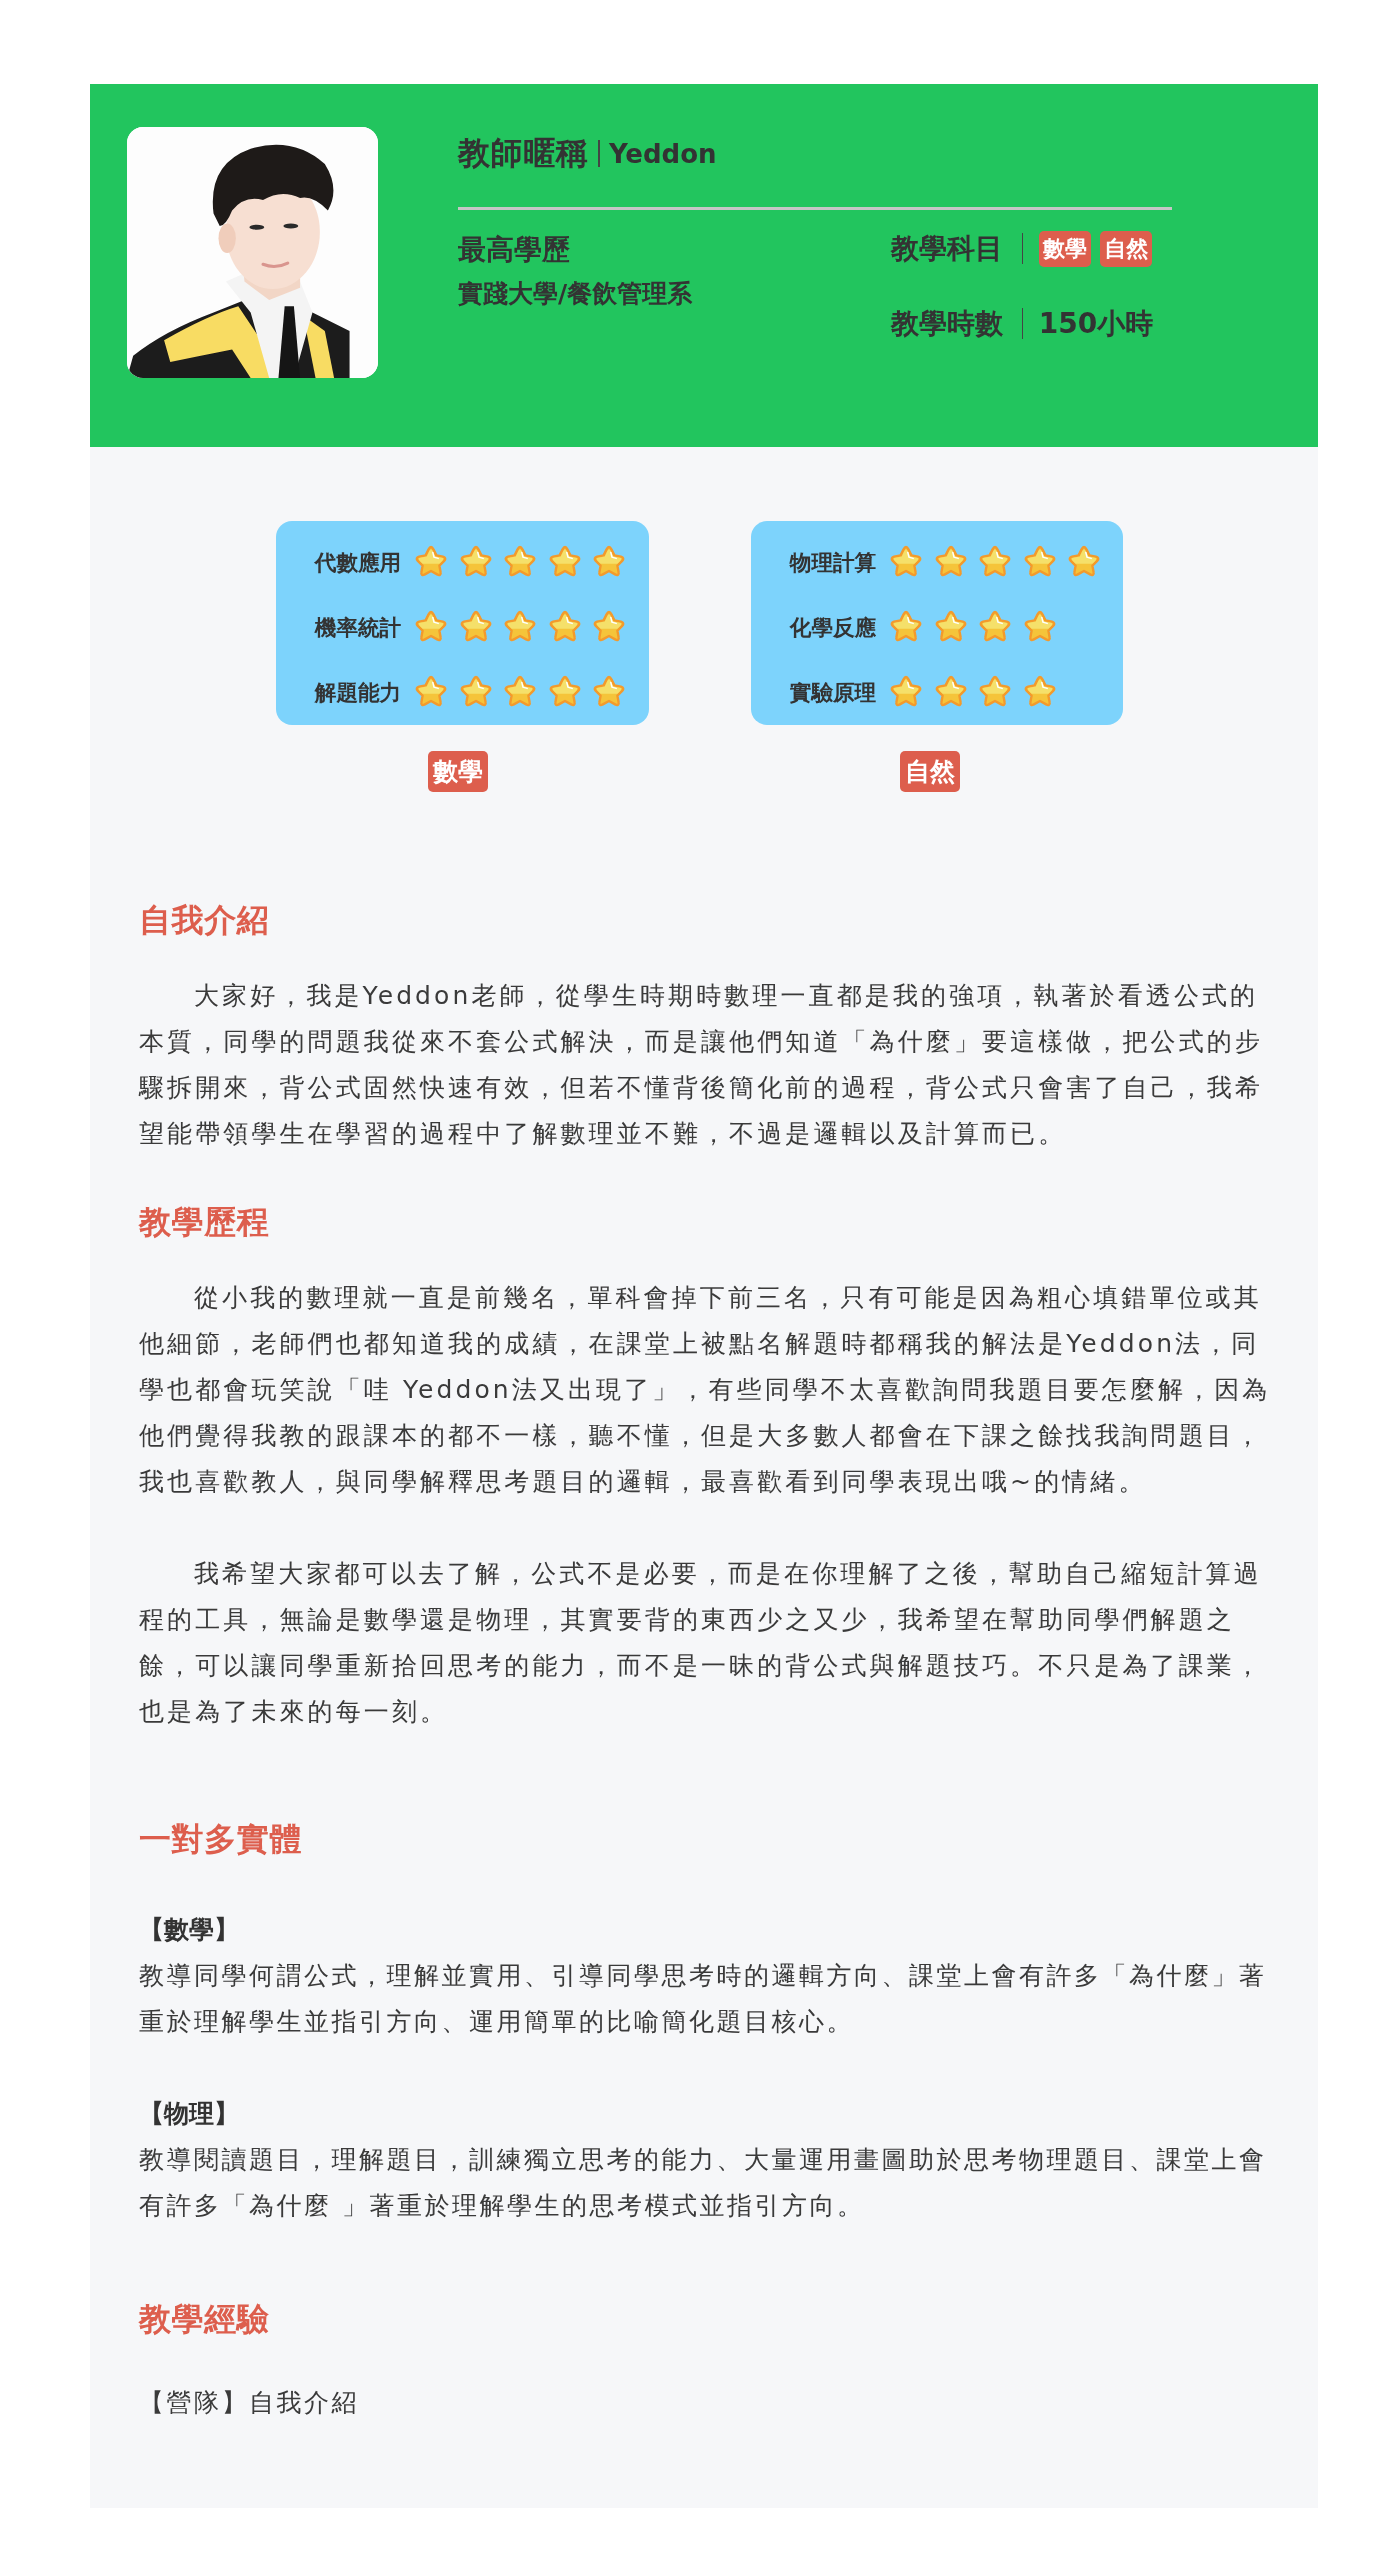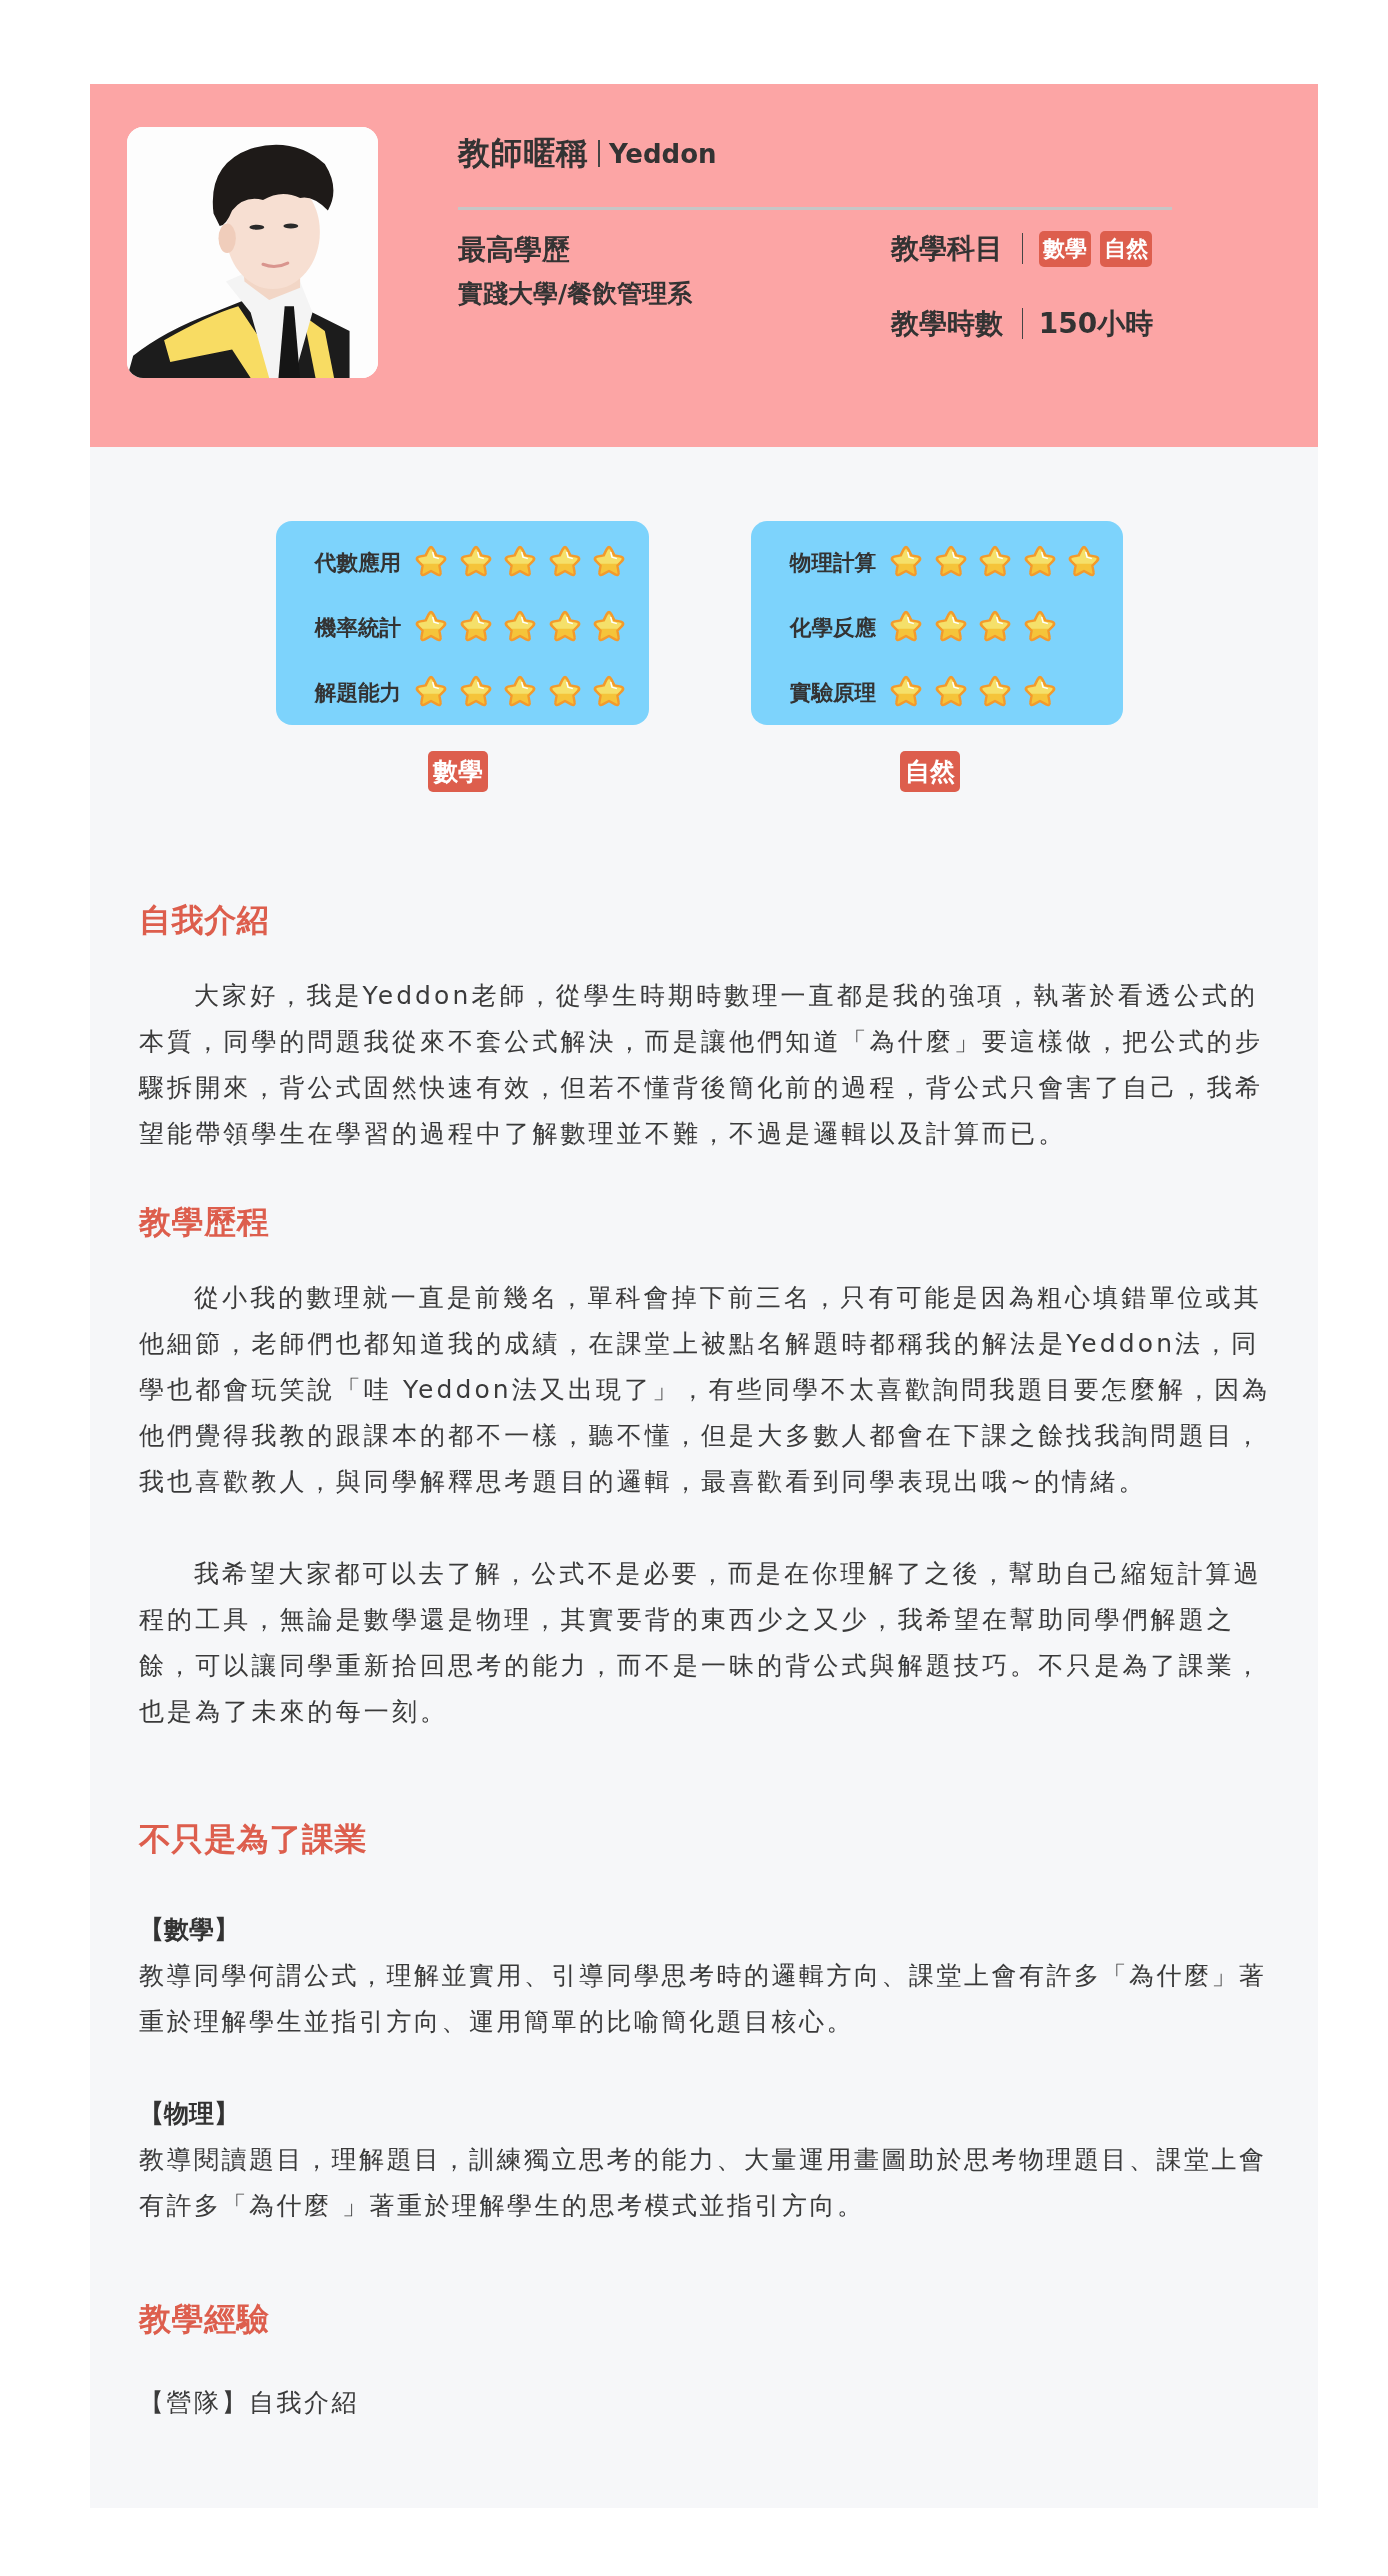--- a/index.html
+++ b/index.html
@@ -9,7 +9,7 @@
   .panel { position: absolute; left: 90px; top: 84px; width: 1228px; height: 2424px; background: #f6f7f9; }
 
   
-  .header { position: absolute; left: 0; top: 0; width: 1228px; height: 363px; background: #fca5a5; }
+  .header { position: absolute; left: 0; top: 0; width: 1228px; height: 363px; background: #22c55e; }
   .photo { position: absolute; left: 37px; top: 43px; width: 251px; height: 251px; background: #fdfdfd; border-radius: 16px; overflow: hidden; }
   .photo svg { display: block; }
 

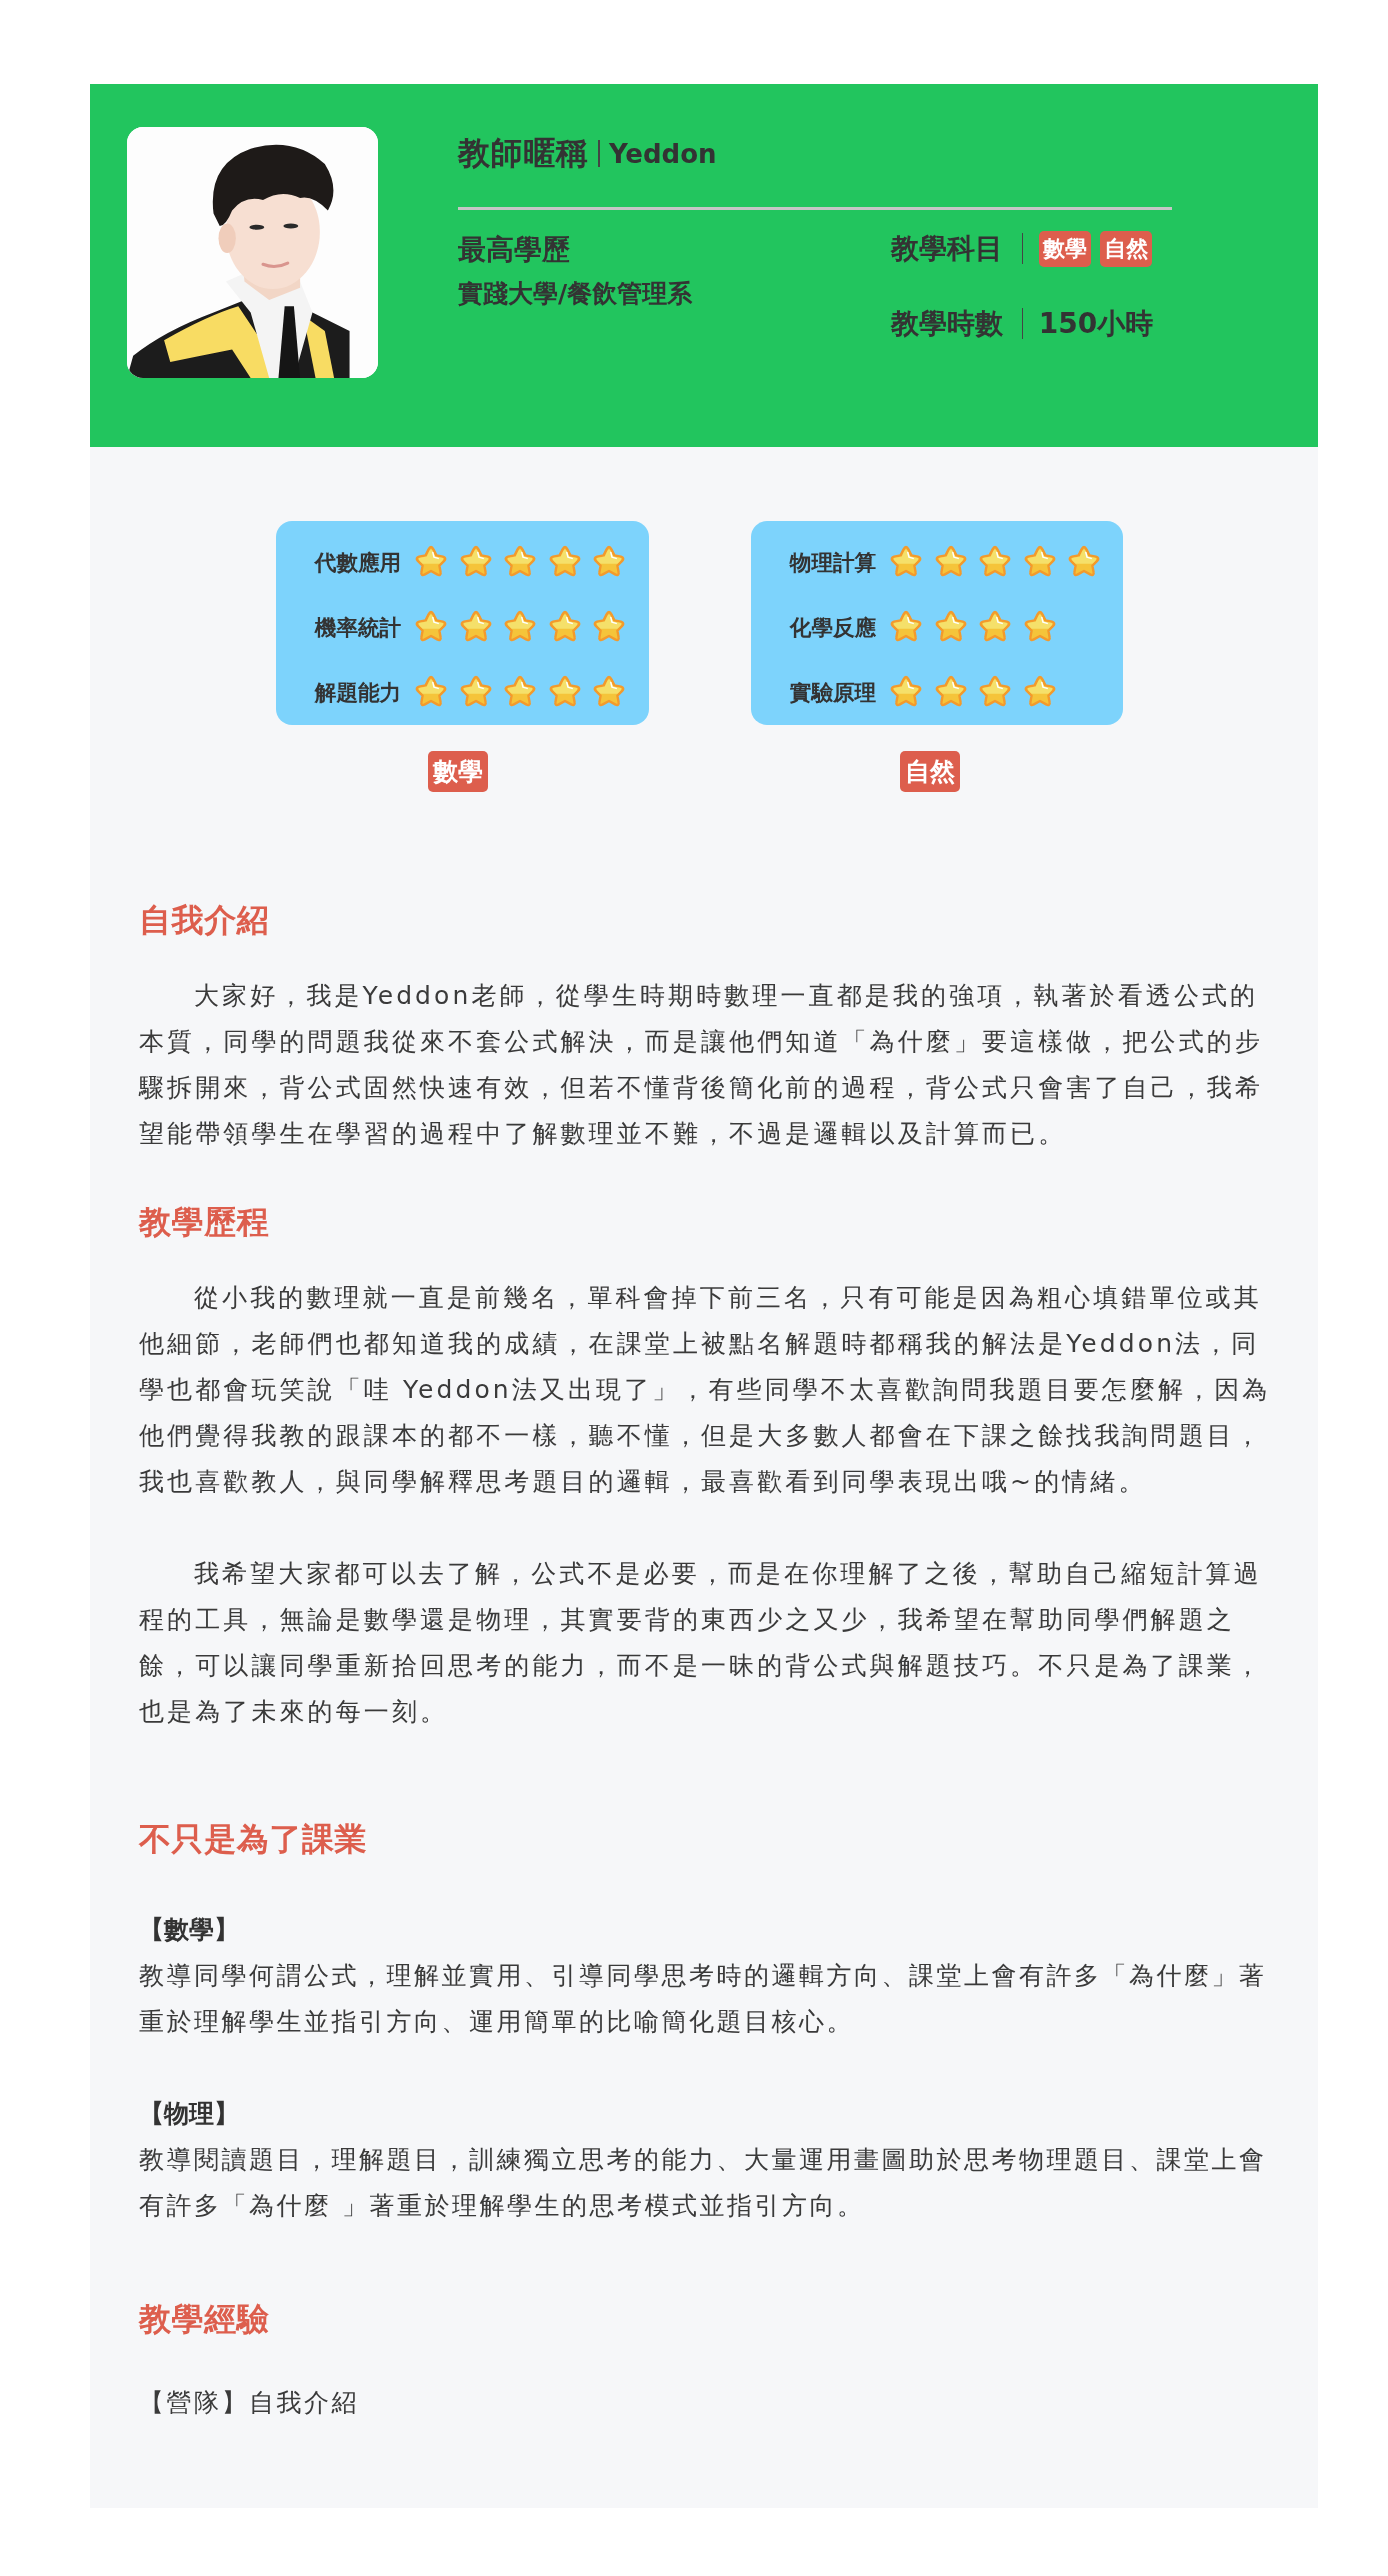--- a/index.html
+++ b/index.html
@@ -316,7 +316,7 @@
   </div>
 
   <div class="section sec-detail">
-    <div class="section-title">不只是為了課業</div>
+    <div class="section-title">一對多實體</div>
     <div class="gap-title" style="height:46px"></div>
     <div class="sub-label">【數學】</div>
     <p class="plain">教導同學何謂公式，理解並實用、引導同學思考時的邏輯方向、課堂上會有許多「為什麼」著重於理解學生並指引方向、運用簡單的比喻簡化題目核心。</p>

